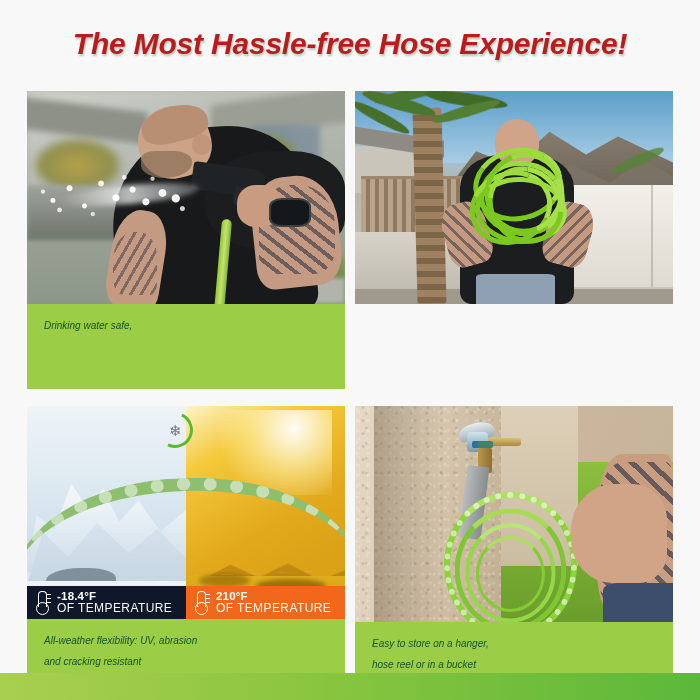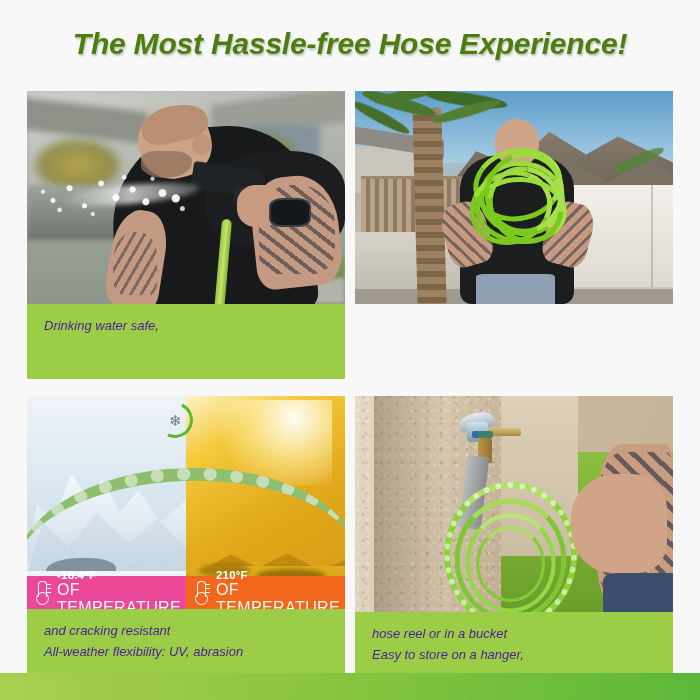--- a/index.html
+++ b/index.html
@@ -20,7 +20,7 @@
     font-style:italic;
     font-weight:700;
     letter-spacing:-0.2px;
-    color:#4d7c0f;
+    color:#b91c1c;
     text-shadow:1px 2px 2px rgba(120,140,120,.45);
     white-space:nowrap;
   }

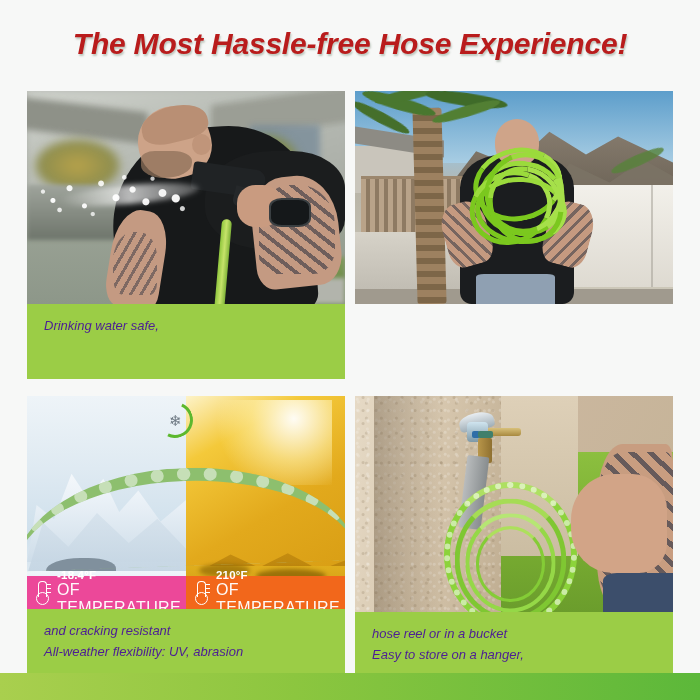--- a/index.html
+++ b/index.html
@@ -45,11 +45,11 @@
   .card.tall .photo{height:216px;}
   .caption{
     background:#9bcd46;
-    color:#4c1d95;
+    color:#14532d;
     font-style:italic;
-    font-size:13px;
+    font-size:10px;
     line-height:21px;
-    padding:11px 14px 20px 17px;
+    padding:11px 14px 30px 17px;
     min-height:44px;
   }
   .caption .ln{display:block;white-space:nowrap;}

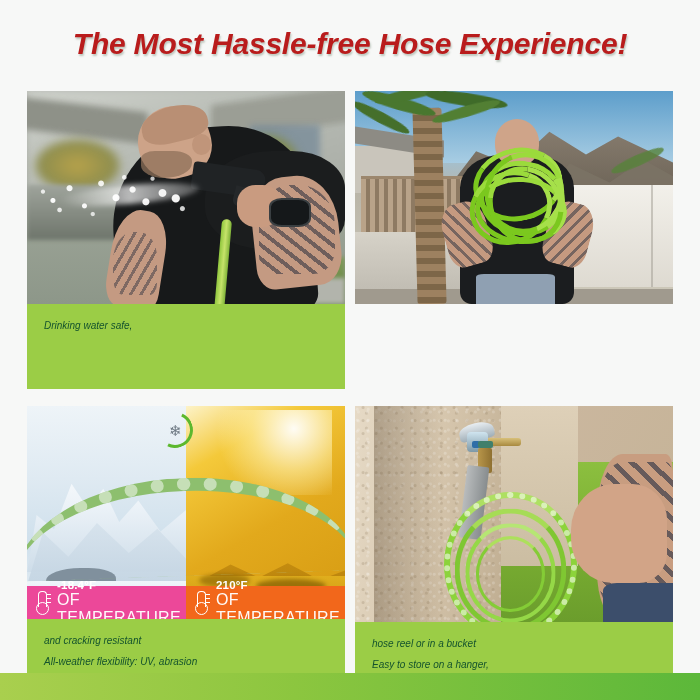--- a/index.html
+++ b/index.html
@@ -368,7 +368,7 @@
   .tempbar .half{
     flex:1;display:flex;align-items:center;gap:7px;padding-left:8px;color:#fff;
   }
-  .tempbar .cold{background:#ec4899;}
+  .tempbar .cold{background:#0f172a;}
   .tempbar .hot{background:#f2671b;}
   .tempbar .txt{line-height:1.08;}
   .tempbar .v{font-size:11.5px;font-weight:700;letter-spacing:.2px;}

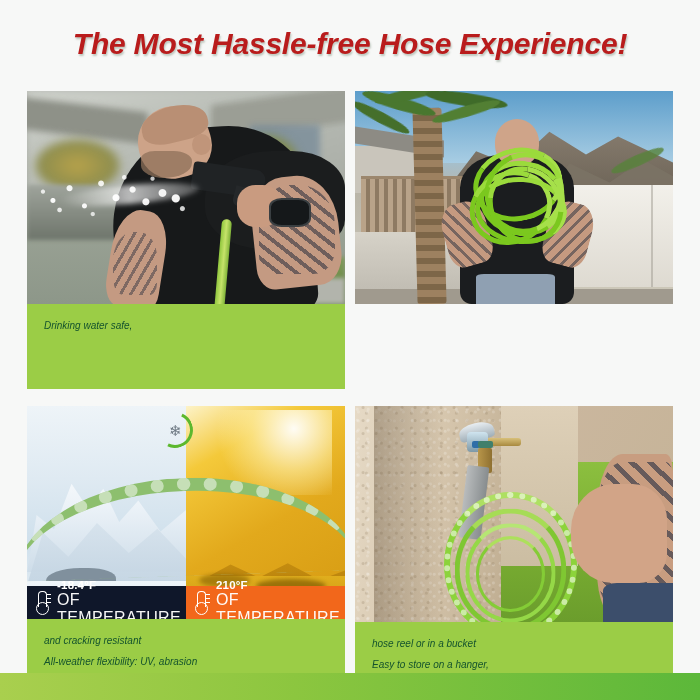--- a/index.html
+++ b/index.html
@@ -372,7 +372,7 @@
   .tempbar .hot{background:#f2671b;}
   .tempbar .txt{line-height:1.08;}
   .tempbar .v{font-size:11.5px;font-weight:700;letter-spacing:.2px;}
-  .tempbar .l{font-size:16px;letter-spacing:.4px;opacity:.97;}
+  .tempbar .l{font-size:12px;letter-spacing:.4px;opacity:.97;}
   .thermo{position:relative;width:15px;height:24px;flex:none;}
   .thermo .stem{
     position:absolute;left:3px;top:0;width:7px;height:15px;

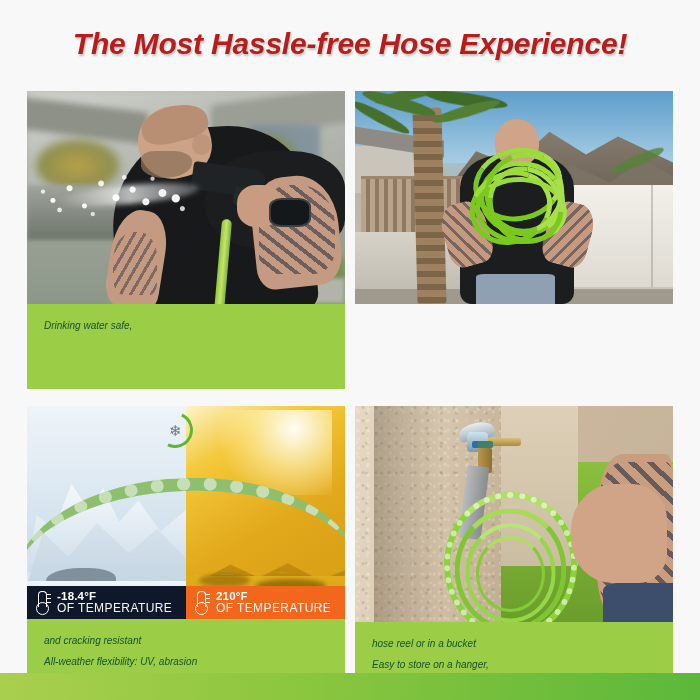--- a/index.html
+++ b/index.html
@@ -612,8 +612,8 @@
         </div>
       </div>
       <div class="caption">
+        <span class="ln">All-weather flexibility: UV, abrasion</span>
         <span class="ln">and cracking resistant</span>
-        <span class="ln">All-weather flexibility: UV, abrasion</span>
       </div>
     </div>
 

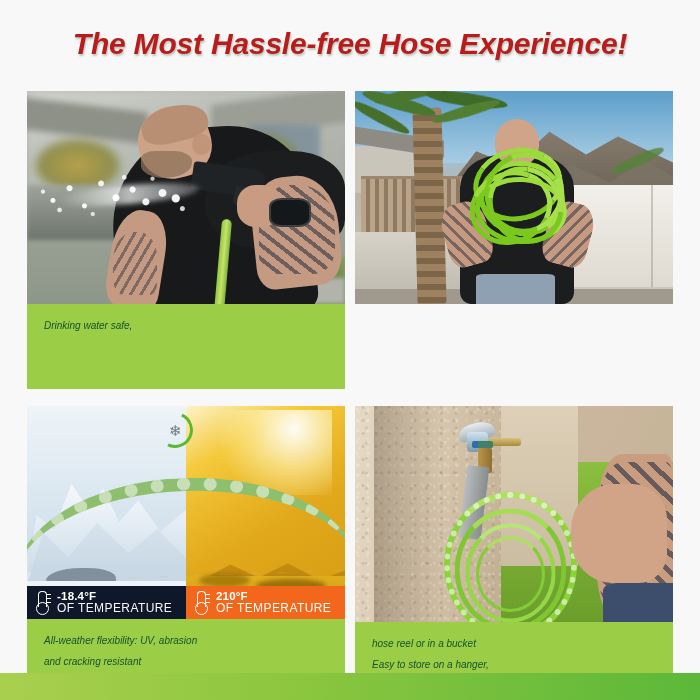--- a/index.html
+++ b/index.html
@@ -645,8 +645,8 @@
         <div class="sleeve"></div>
       </div>
       <div class="caption">
+        <span class="ln">Easy to store on a hanger,</span>
         <span class="ln">hose reel or in a bucket</span>
-        <span class="ln">Easy to store on a hanger,</span>
       </div>
     </div>
 

